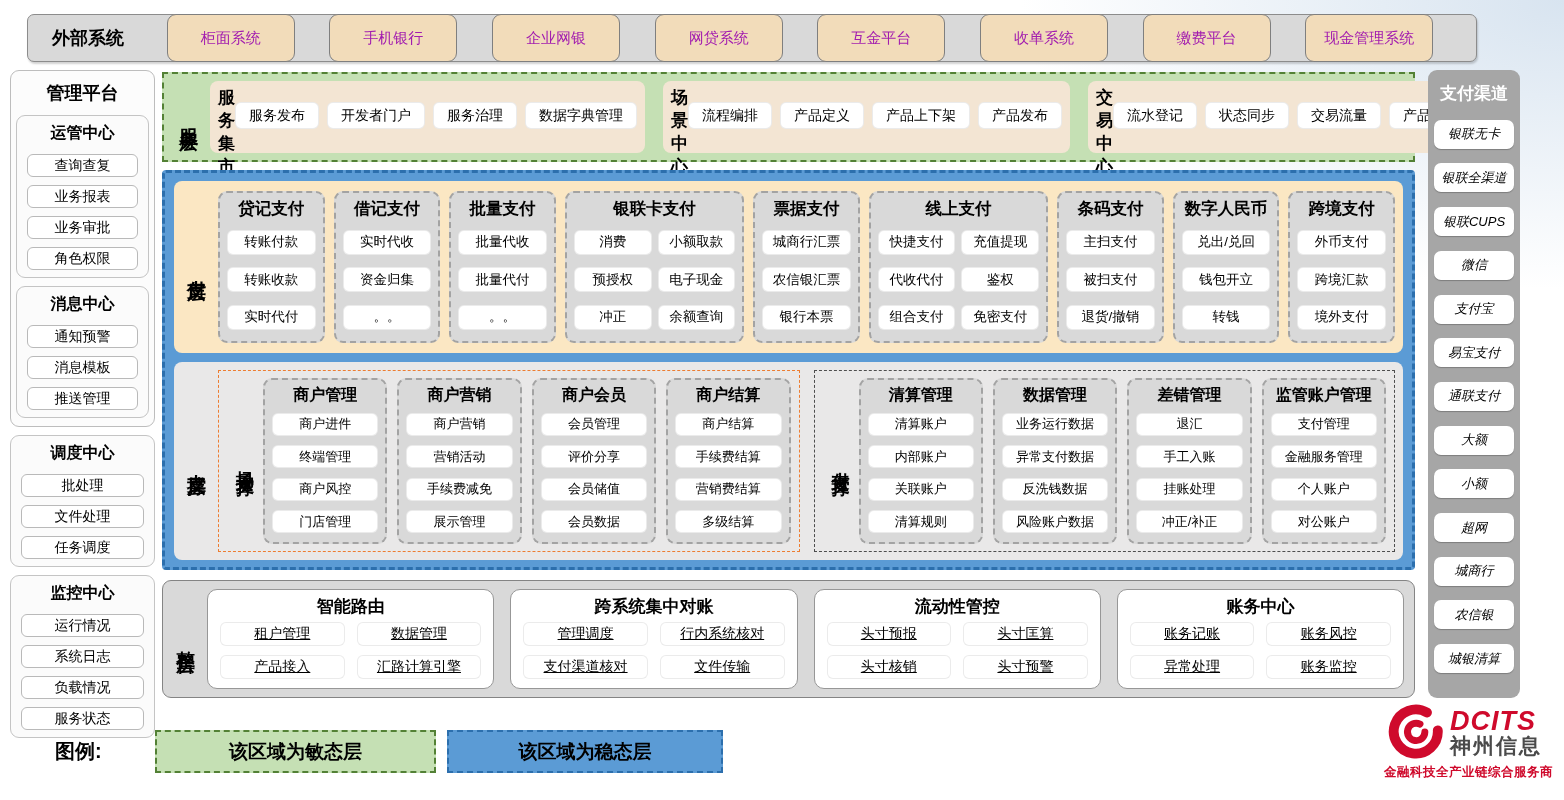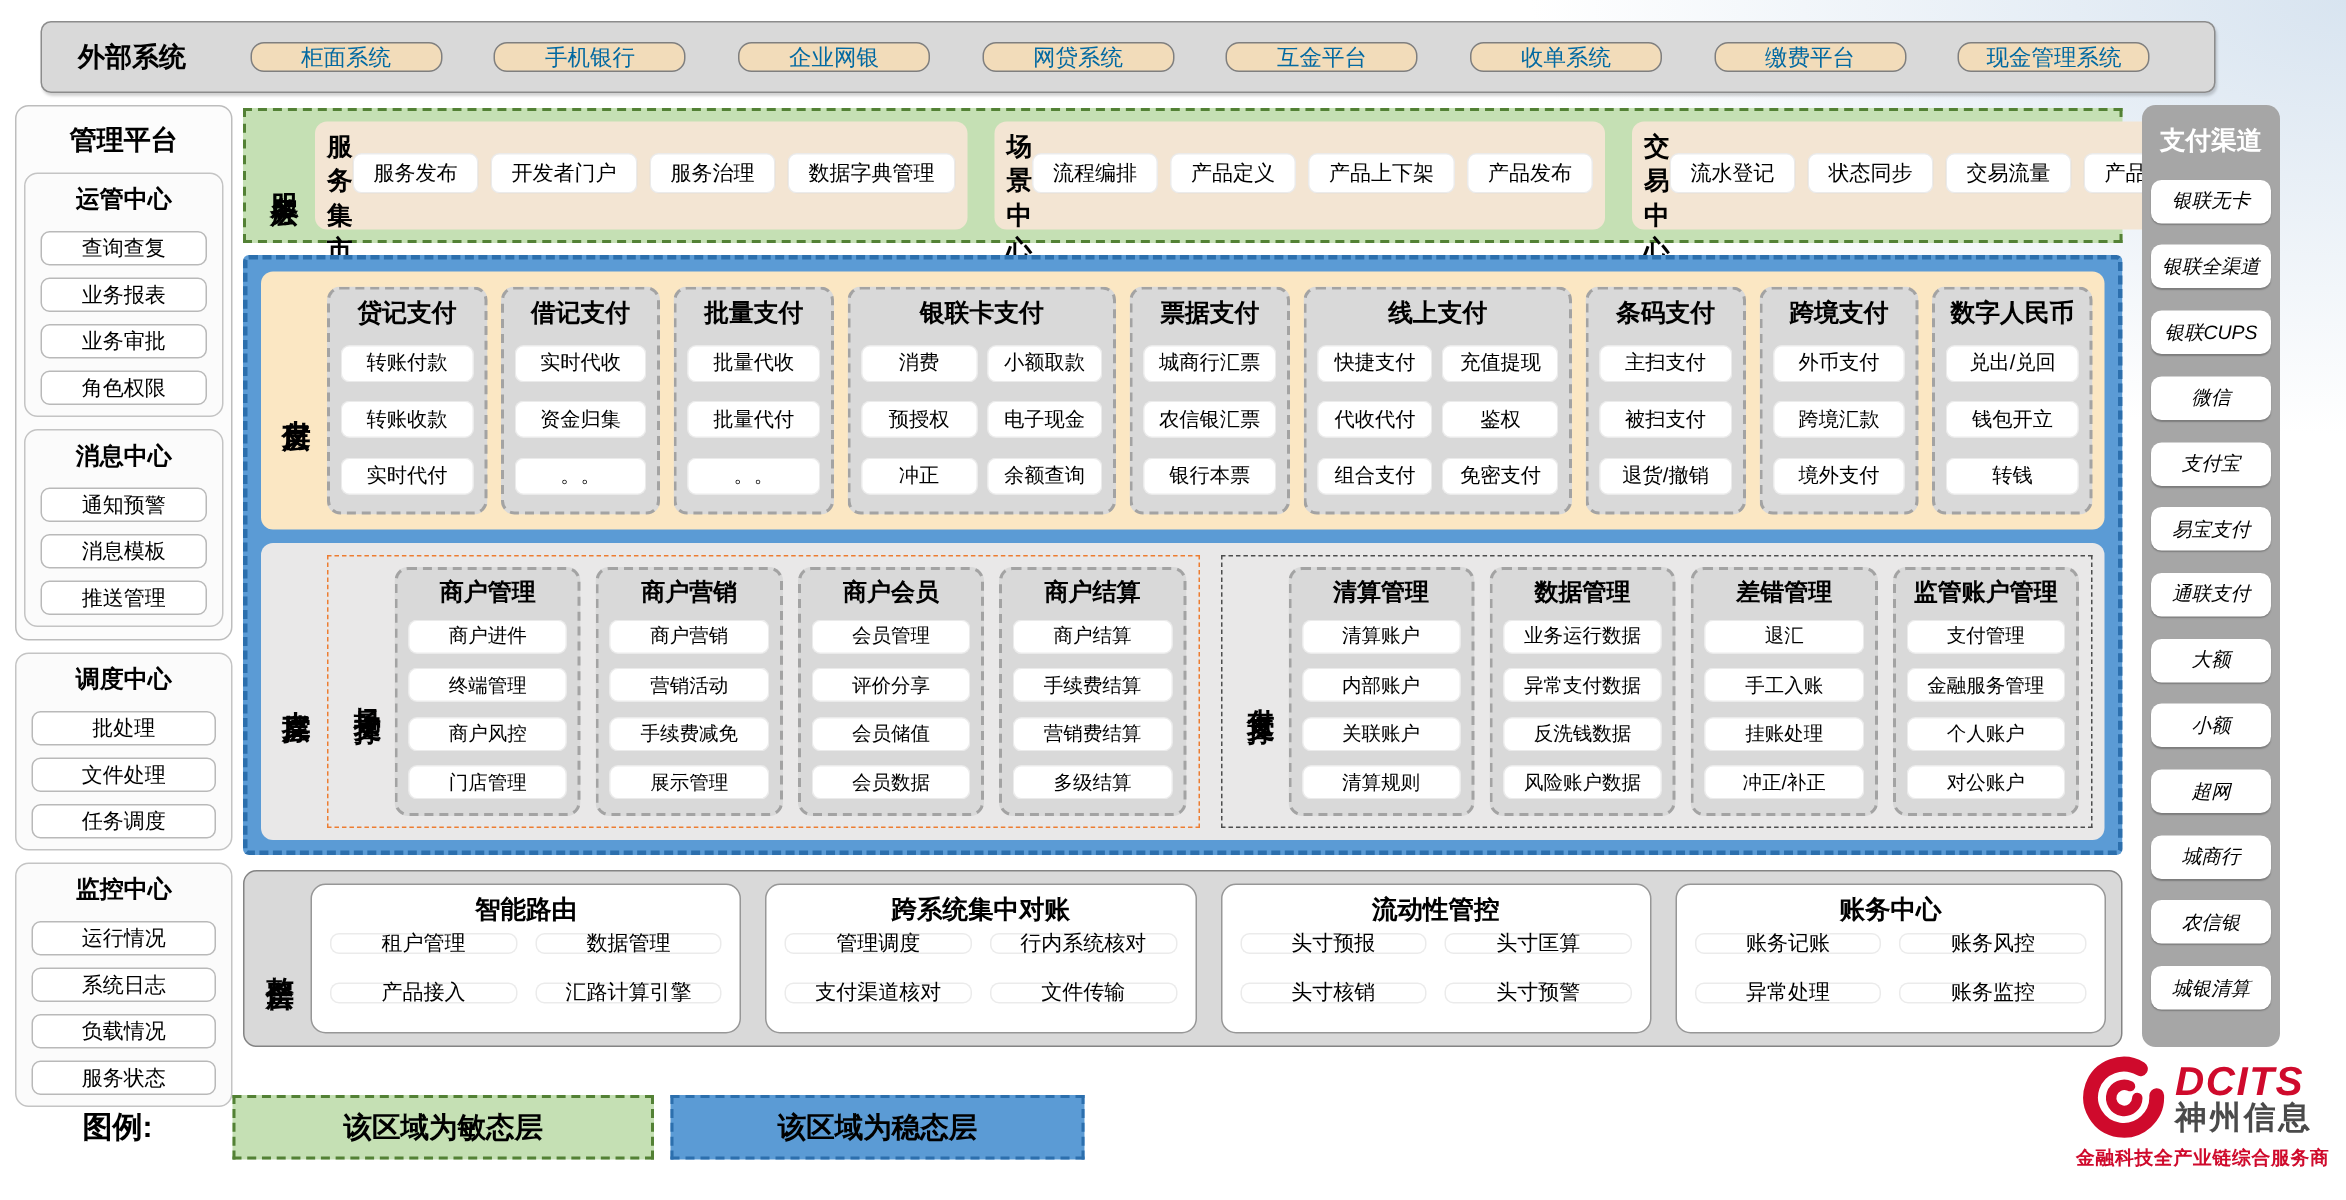--- a/index.html
+++ b/index.html
@@ -13,8 +13,8 @@
     border:1.5px solid #8c8c8c; border-radius:7px; display:flex; align-items:center; box-shadow:1px 2px 2px rgba(0,0,0,.18); }
   .topbar-label { font-weight:bold; font-size:18px; color:#000; margin-left:24px; white-space:nowrap; }
   .topbar-items { flex:1; display:flex; justify-content:space-evenly; align-items:center; padding:0 8px; }
-  .tan-btn { width:128px; height:20px; background:#f2dcba; border:1.5px solid #7f7f7f; border-radius:9px;
-    display:flex; align-items:center; justify-content:center; font-size:15px; color:#0369a1; white-space:nowrap;font-family:Liberation Mono, monospace; }
+  .tan-btn { width:128px; height:48px; background:#f2dcba; border:1.5px solid #7f7f7f; border-radius:9px;
+    display:flex; align-items:center; justify-content:center; font-size:15px; color:#a21caf; white-space:nowrap;font-family:Liberation Mono, monospace; }
 
   
   .mgmt { position:absolute; top:70px; left:10px; width:145px; }

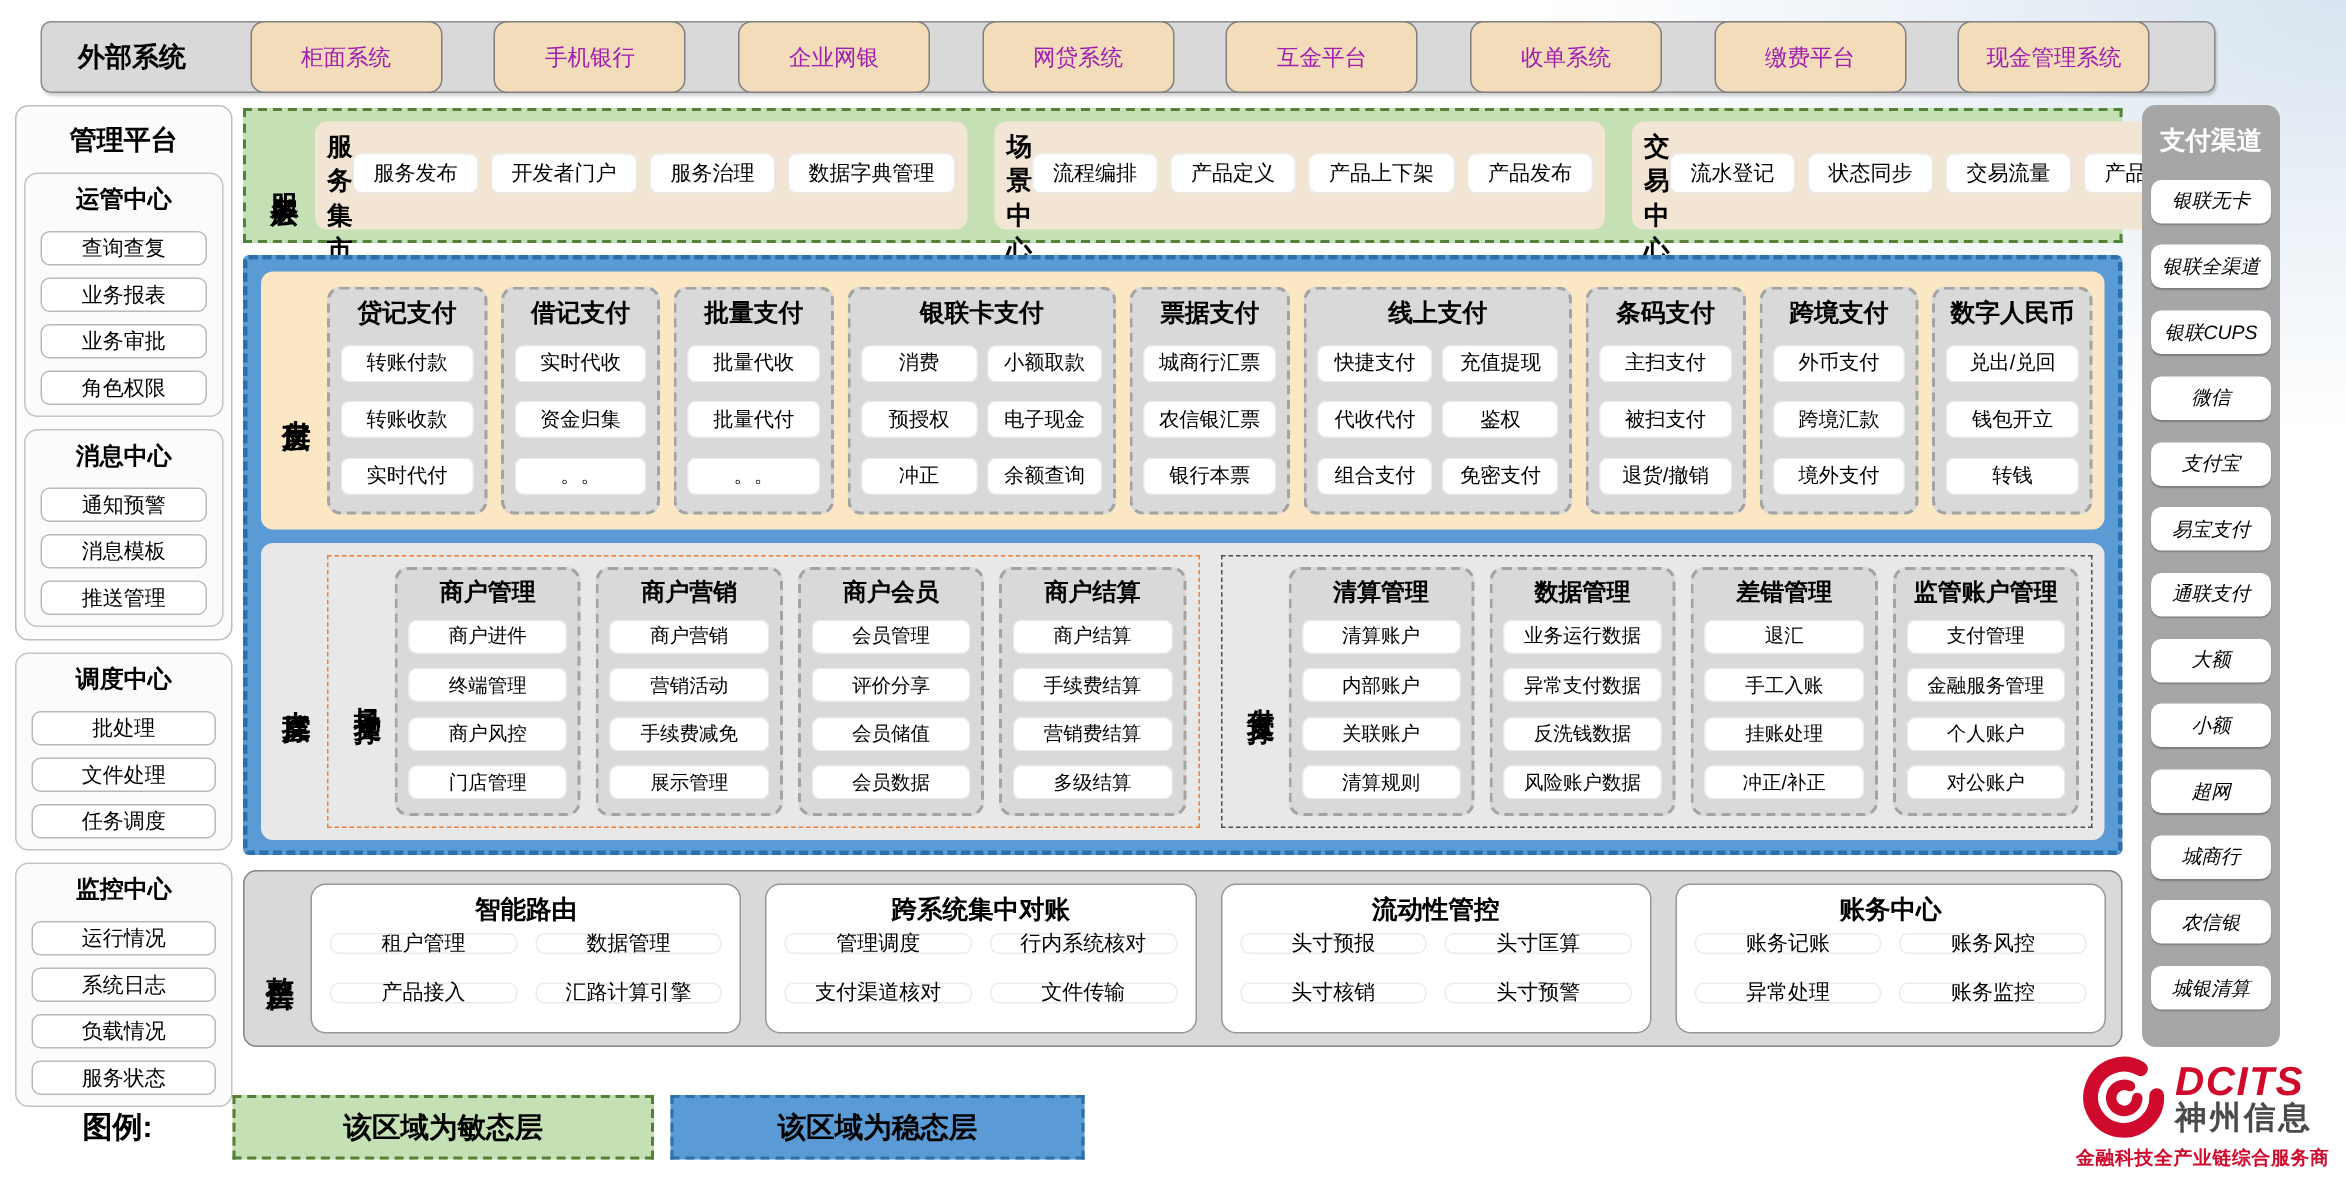--- a/index.html
+++ b/index.html
@@ -256,19 +256,19 @@
             </div>
           </div>
           <div class="pay-col">
+            <div class="col-title">数字人民币</div>
+            <div class="col-grid">
+              <div class="white-btn">兑出/兑回</div>
+              <div class="white-btn">钱包开立</div>
+              <div class="white-btn">转钱</div>
+            </div>
+          </div>
+          <div class="pay-col">
             <div class="col-title">跨境支付</div>
             <div class="col-grid">
               <div class="white-btn">外币支付</div>
               <div class="white-btn">跨境汇款</div>
               <div class="white-btn">境外支付</div>
-            </div>
-          </div>
-          <div class="pay-col">
-            <div class="col-title">数字人民币</div>
-            <div class="col-grid">
-              <div class="white-btn">兑出/兑回</div>
-              <div class="white-btn">钱包开立</div>
-              <div class="white-btn">转钱</div>
             </div>
           </div>
         </div>

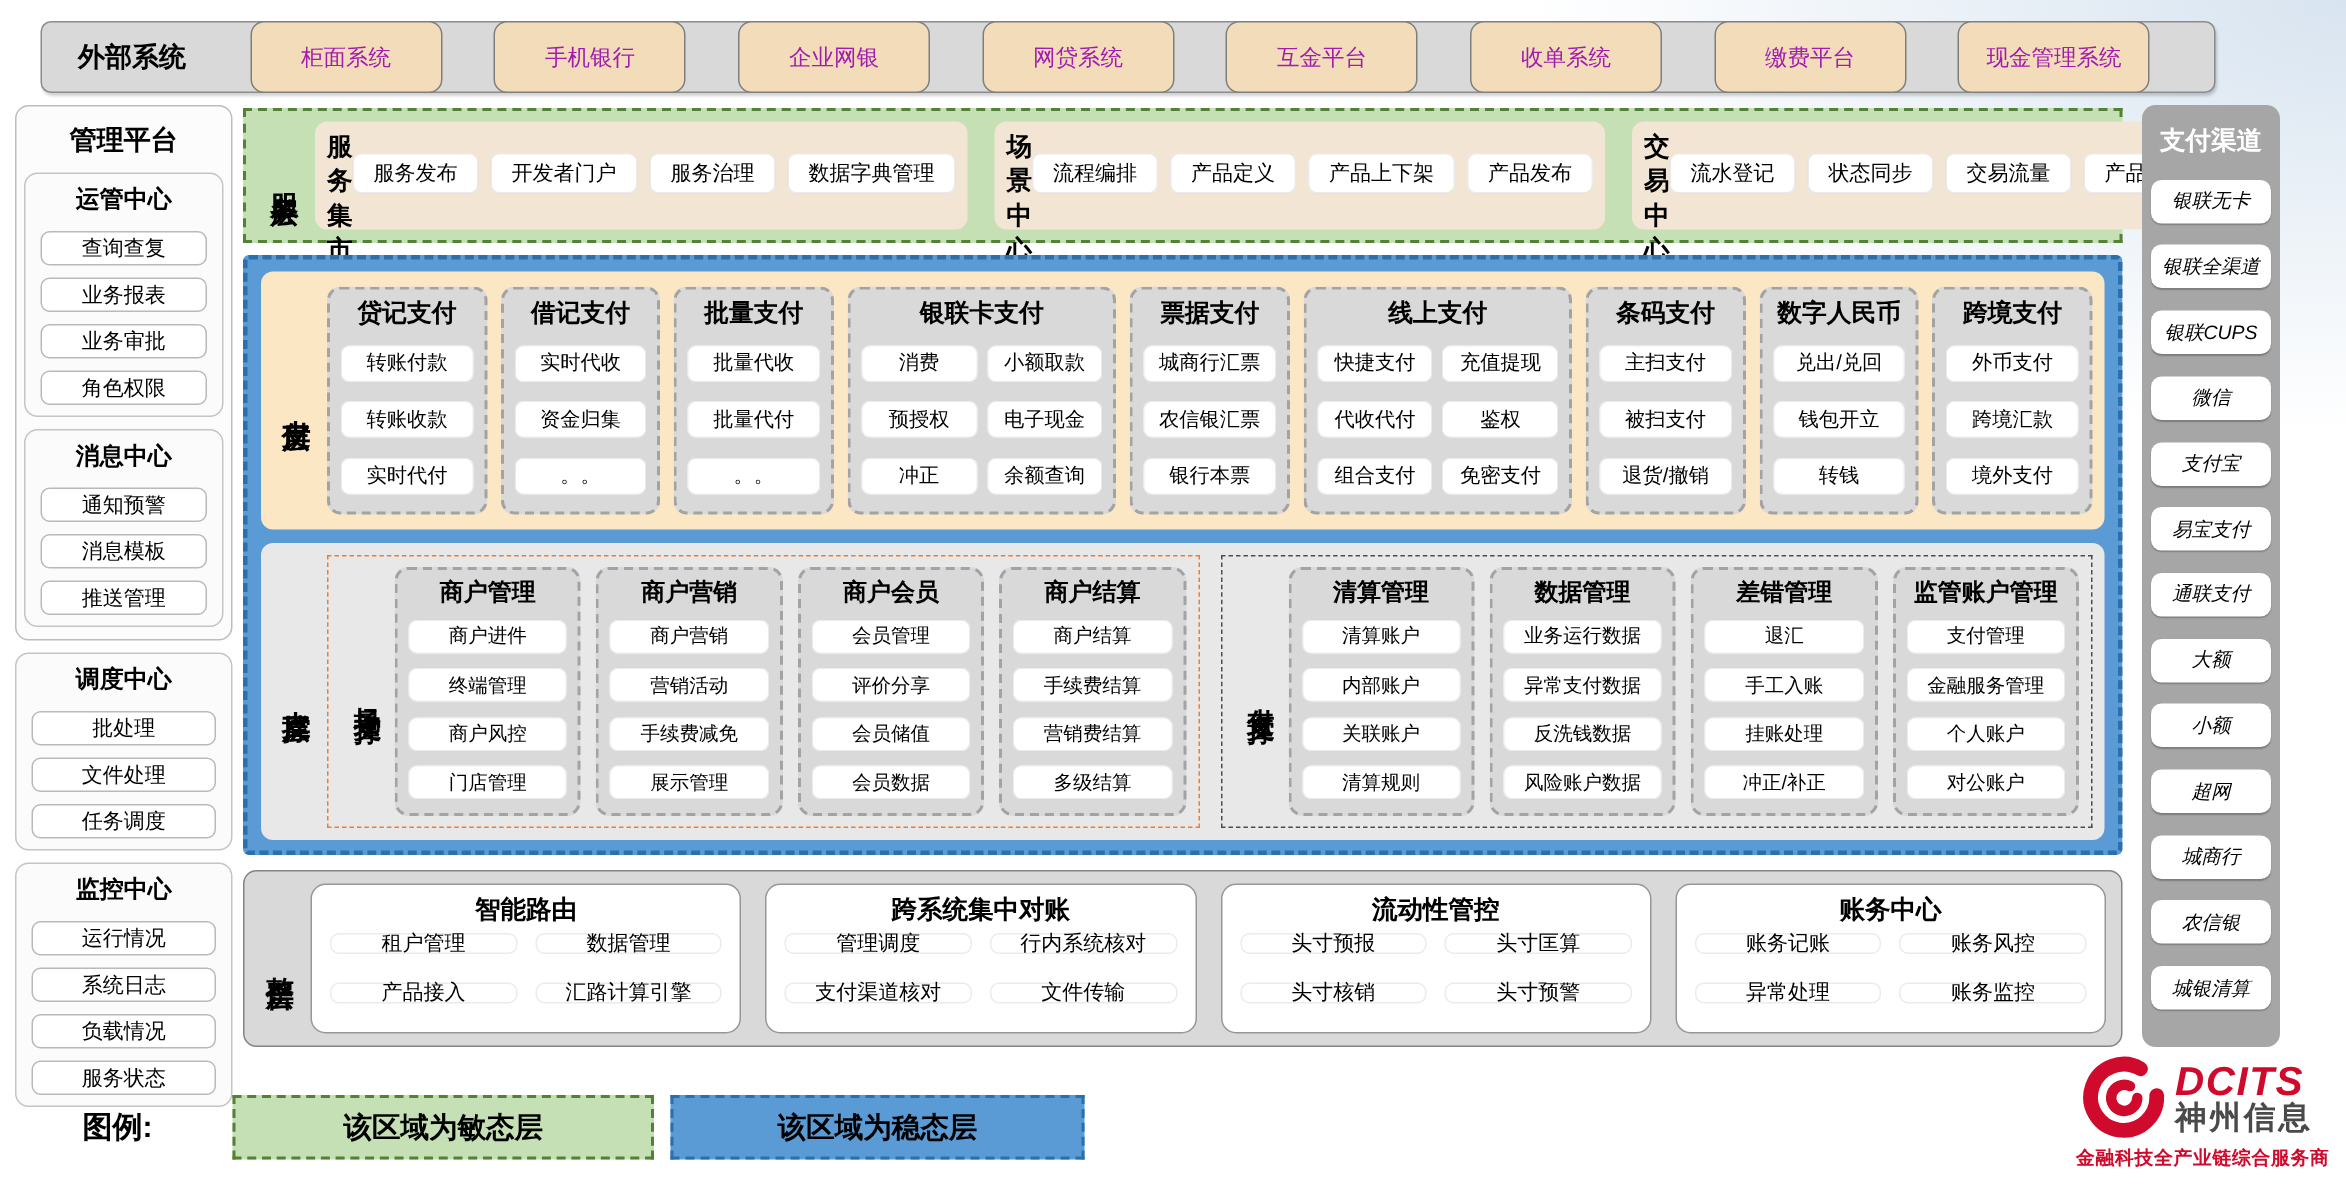--- a/index.html
+++ b/index.html
@@ -75,7 +75,7 @@
   .int-module { flex:1; background:#ffffff; border:1px solid #979797; border-radius:10px; padding:2px 12px 8px; display:flex; flex-direction:column; }
   .int-module .col-title { font-size:17px; padding:3px 0 4px; }
   .int-grid { flex:1; display:grid; grid-template-columns:1fr 1fr; gap:8px 12px; }
-  .int-grid .white-btn { height:14px; font-size:14px; }
+  .int-grid .white-btn { height:24px; font-size:14px;text-decoration:underline; }
 
   
   .channels { position:absolute; top:70px; left:1428px; width:92px; height:628px; background:#a6a6a6;

